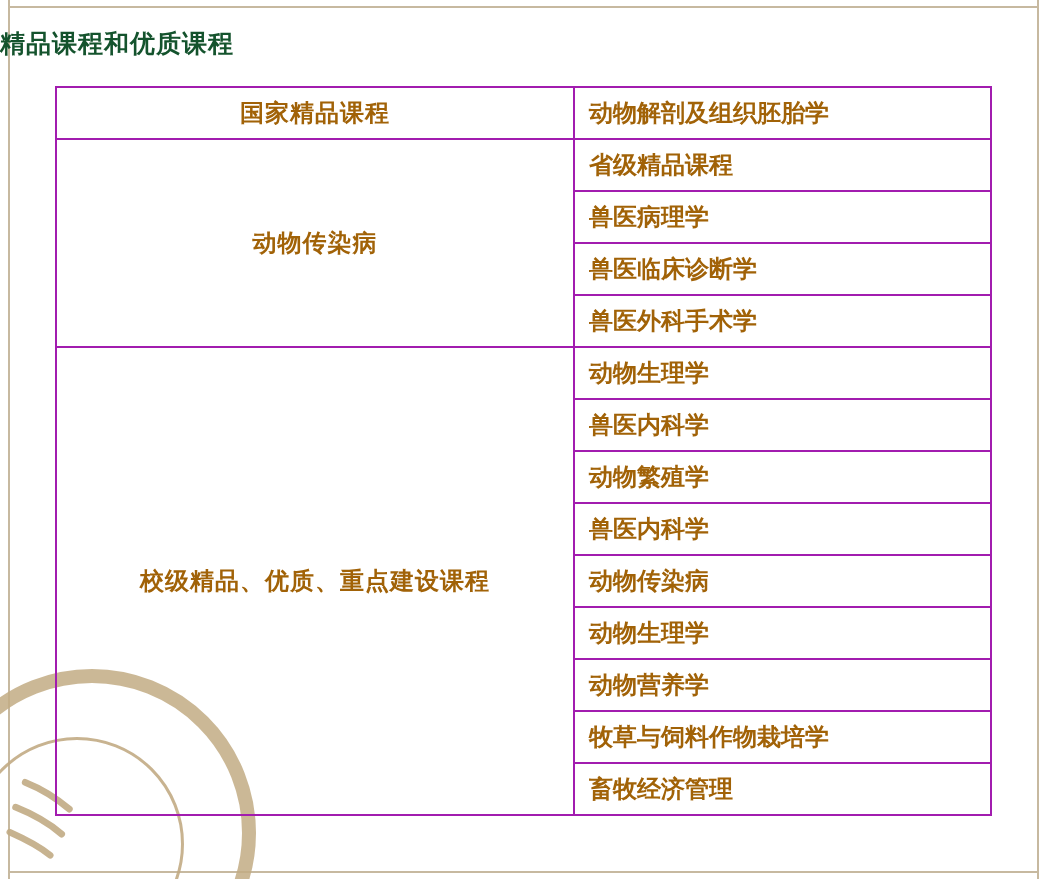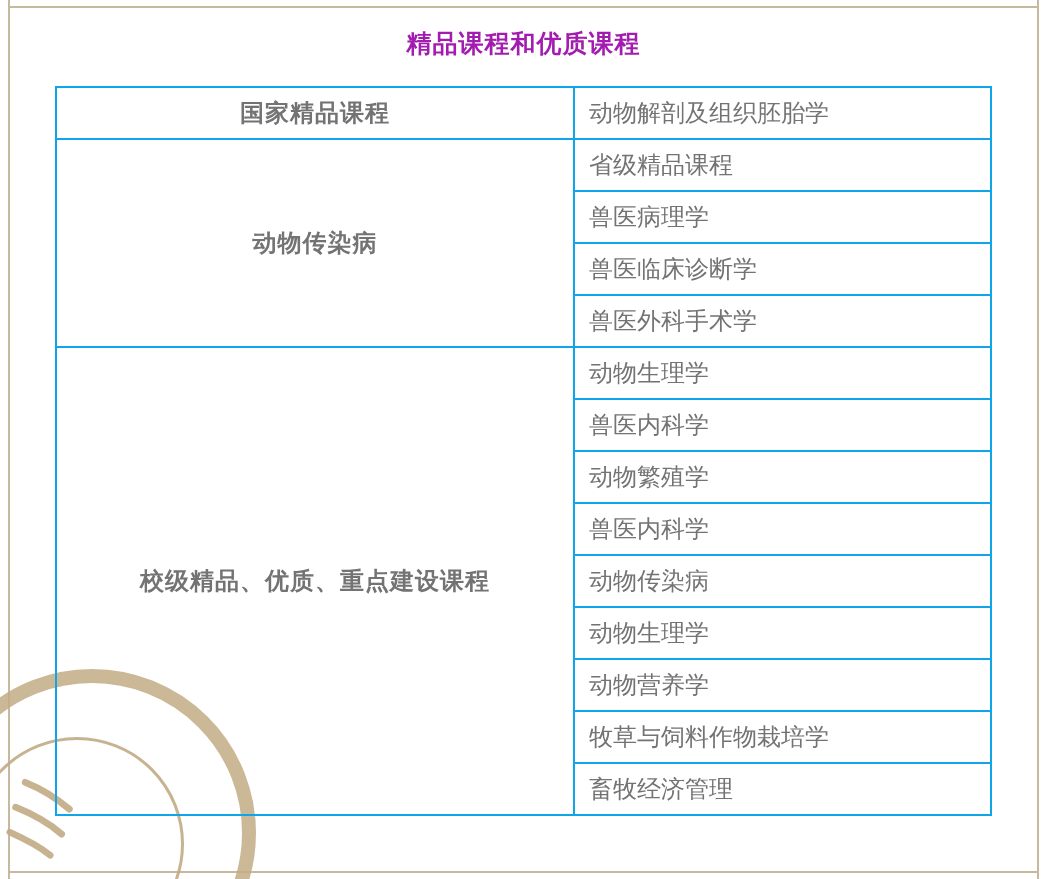--- a/index.html
+++ b/index.html
@@ -76,10 +76,10 @@
     top: 27px;
     left: 0;
     width: 1047px;
-    text-align: center;
+    text-align: left;
     font-size: 25px;
     font-weight: bold;
-    color: #a21caf;
+    color: #14532d;
     letter-spacing: 1px;
   }
   .table-wrap {

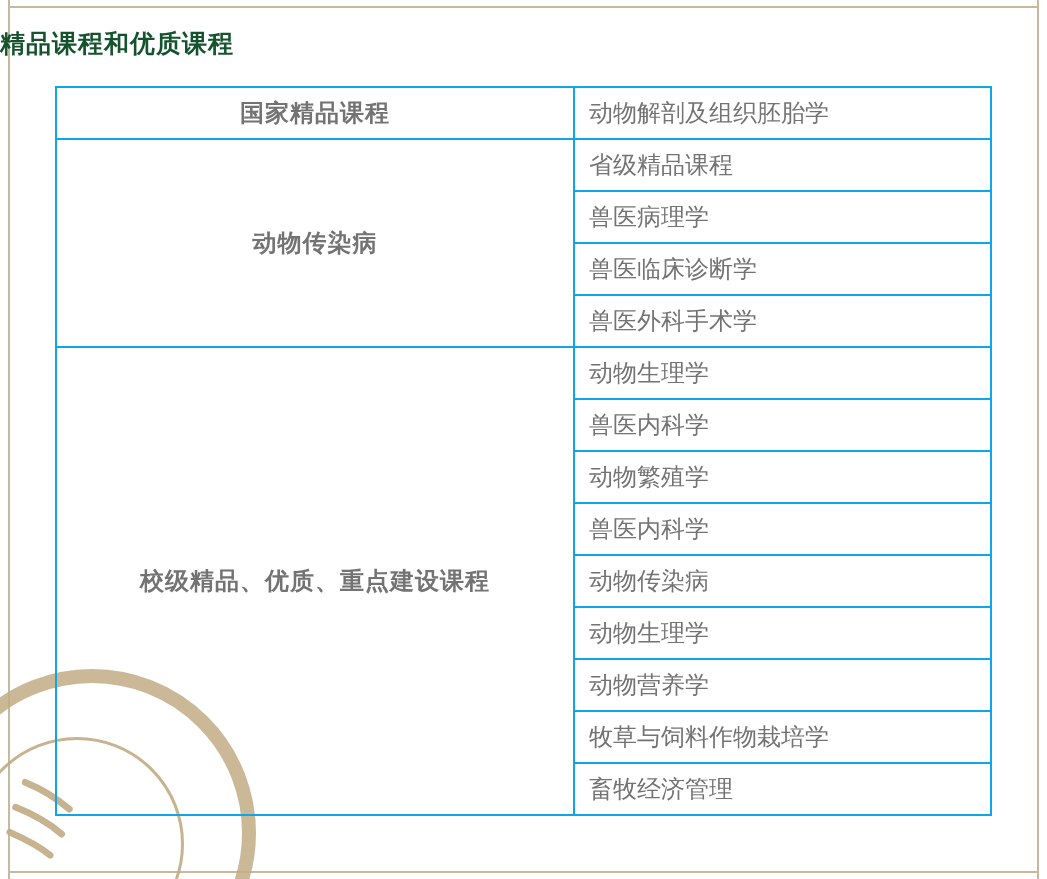--- a/index.html
+++ b/index.html
@@ -94,8 +94,8 @@
     table-layout: fixed;
   }
   table.course-table td {
-    border: 2px solid #0ea5e9;
-    color: #737373;
+    border: 2px solid #a21caf;
+    color: #a16207;
     font-size: 24px;
     height: 52px;
     box-sizing: border-box;

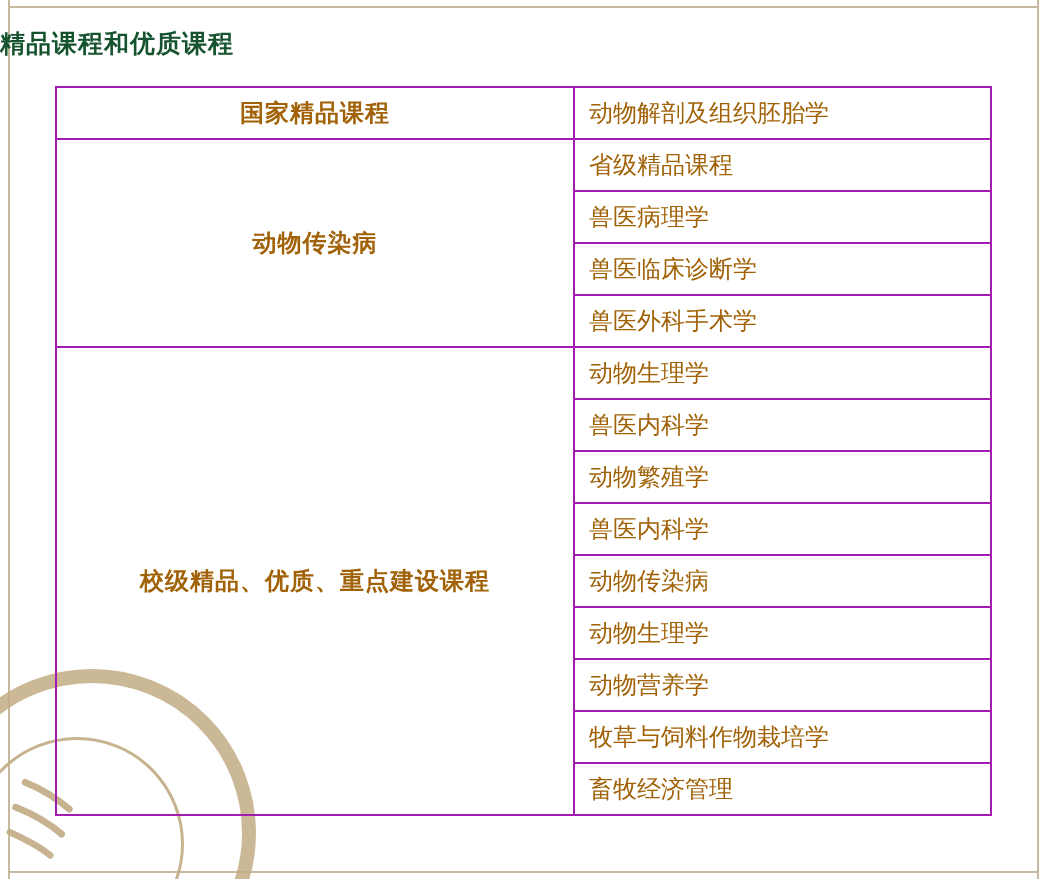--- a/index.html
+++ b/index.html
@@ -111,7 +111,7 @@
     width: 417px;
     text-align: left;
     padding-left: 14px;
-    font-weight: normal;
+    font-weight: bold;
   }
 </style>
 </head>

